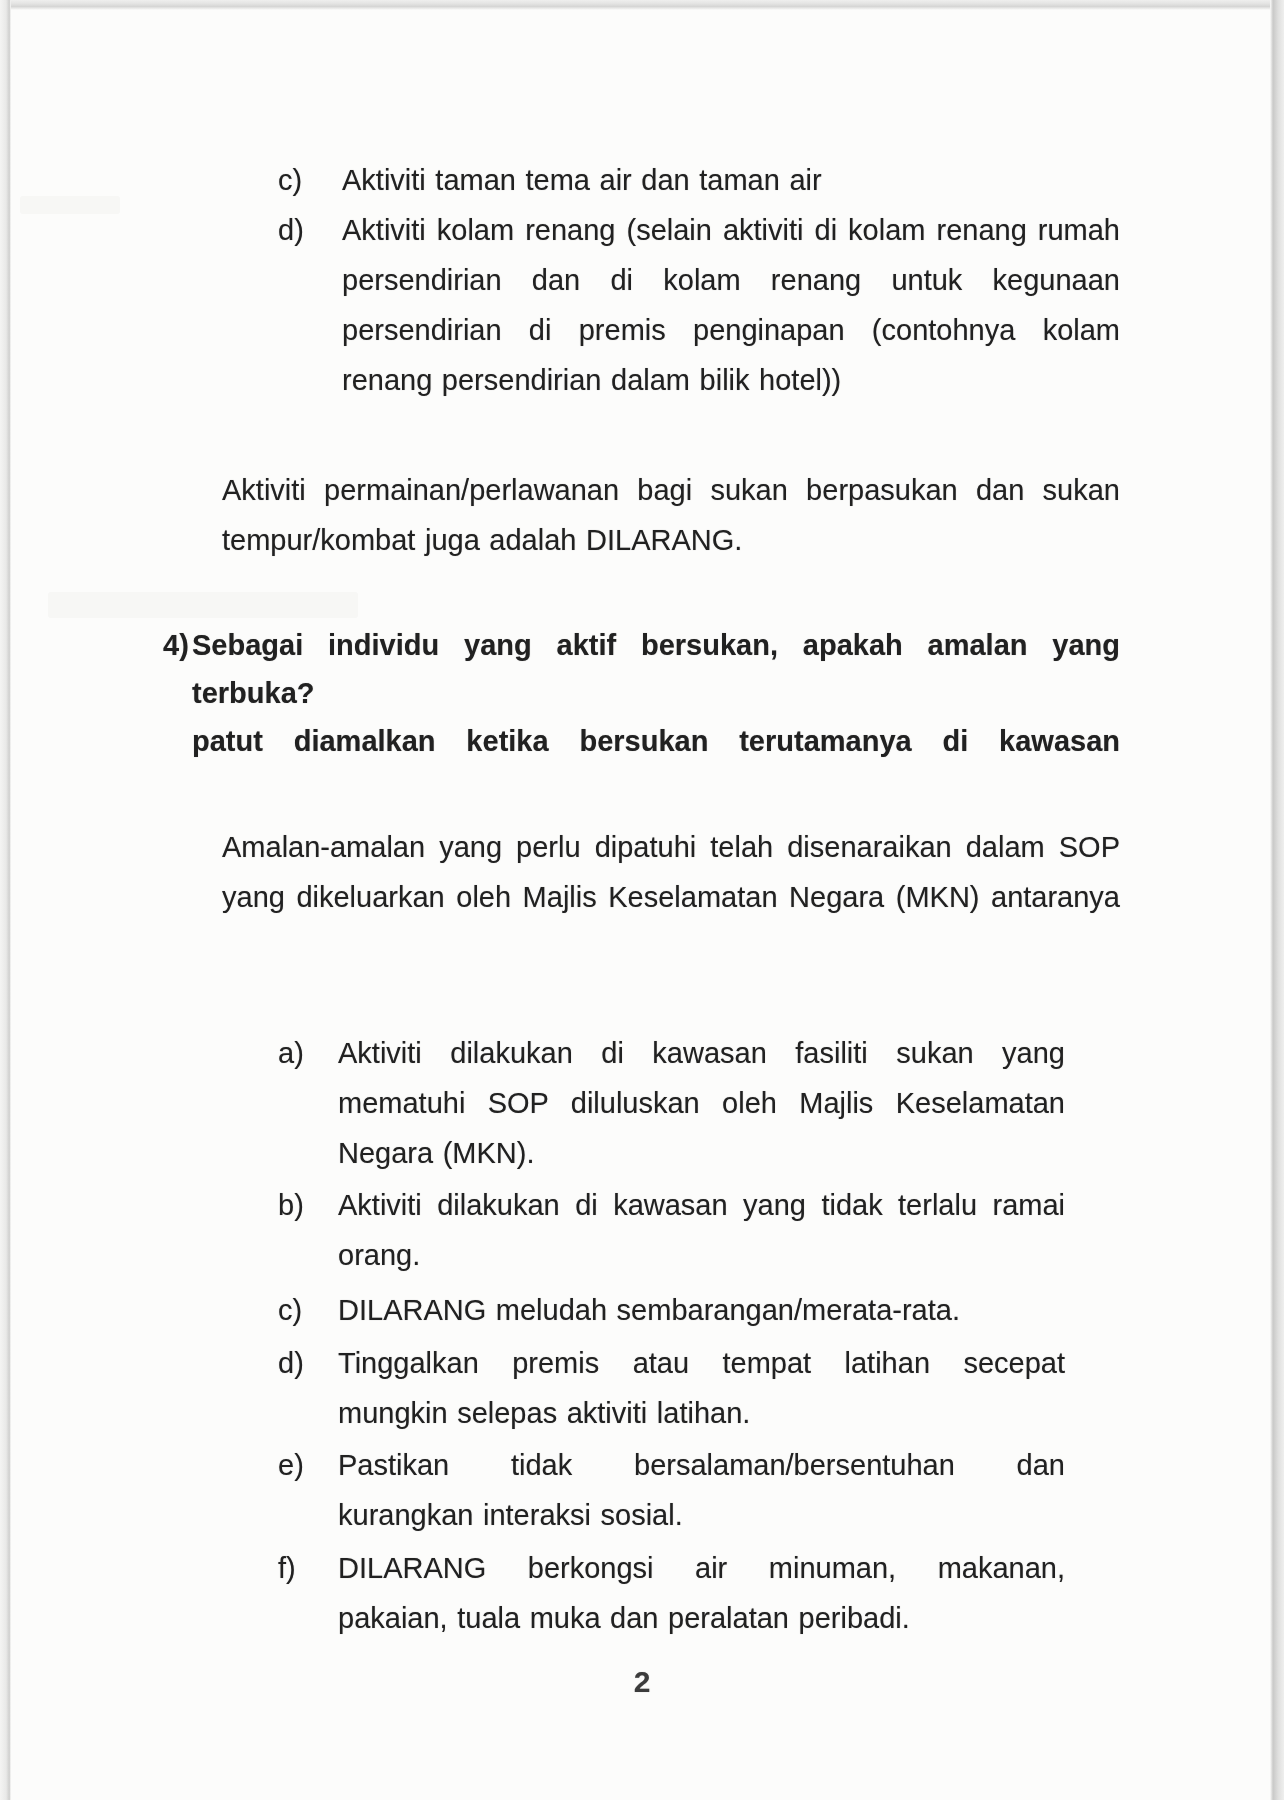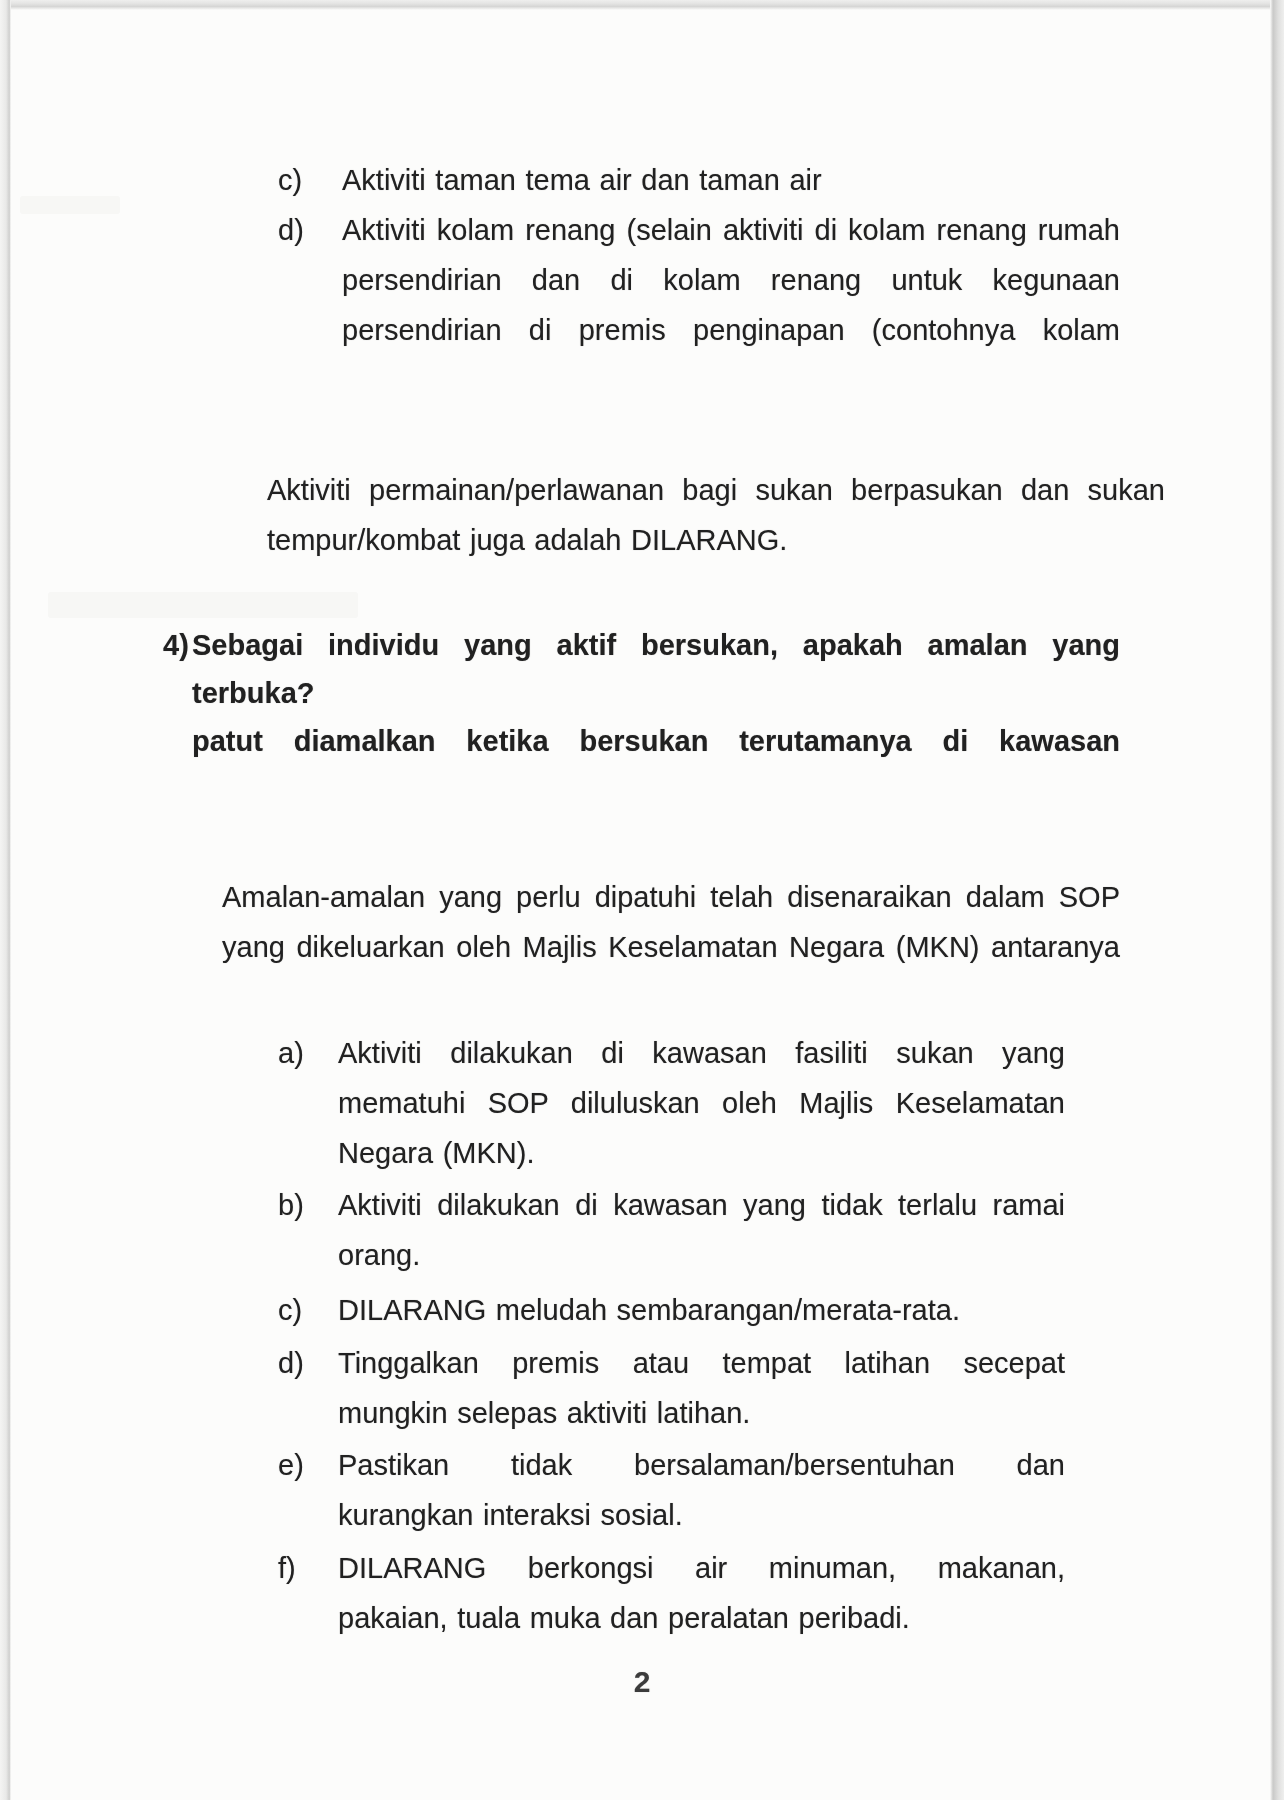--- a/index.html
+++ b/index.html
@@ -90,6 +90,7 @@
         <div class="line">Aktiviti kolam renang (selain aktiviti di kolam renang rumah</div>
         <div class="line">persendirian dan di kolam renang untuk kegunaan</div>
         <div class="line">persendirian di premis penginapan (contohnya kolam</div>
+        <div class="line last">renang persendirian dalam bilik hotel))</div>
       </div>
     </div>
 

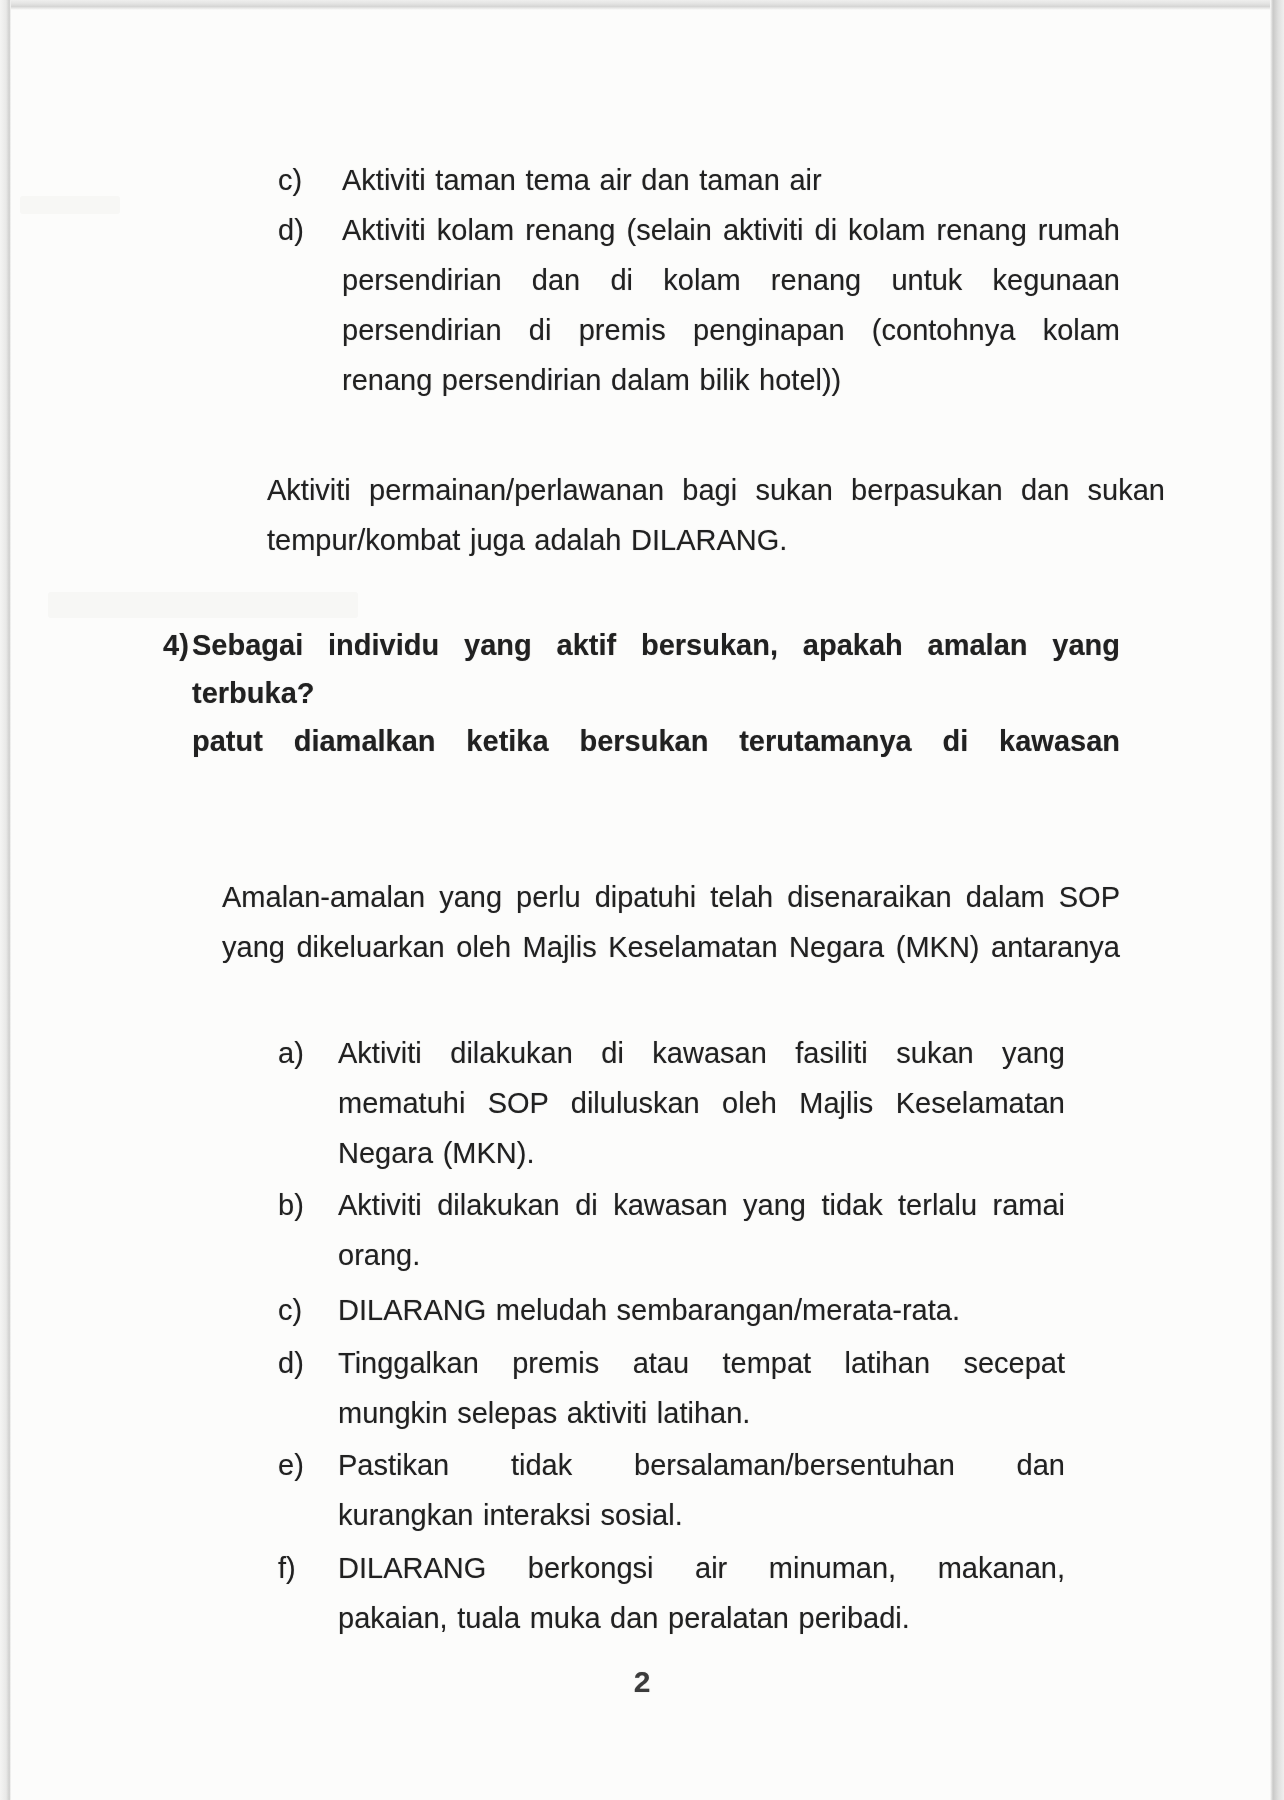--- a/index.html
+++ b/index.html
@@ -94,7 +94,7 @@
       </div>
     </div>
 
-    <div class="block" style="top:465px; left:222px; width:898px;margin-left:45px;">
+    <div class="block" style="top:465px; left:222px; width:898px;">
       <div class="line">Aktiviti permainan/perlawanan bagi sukan berpasukan dan sukan</div>
       <div class="line last">tempur/kombat juga adalah DILARANG.</div>
     </div>

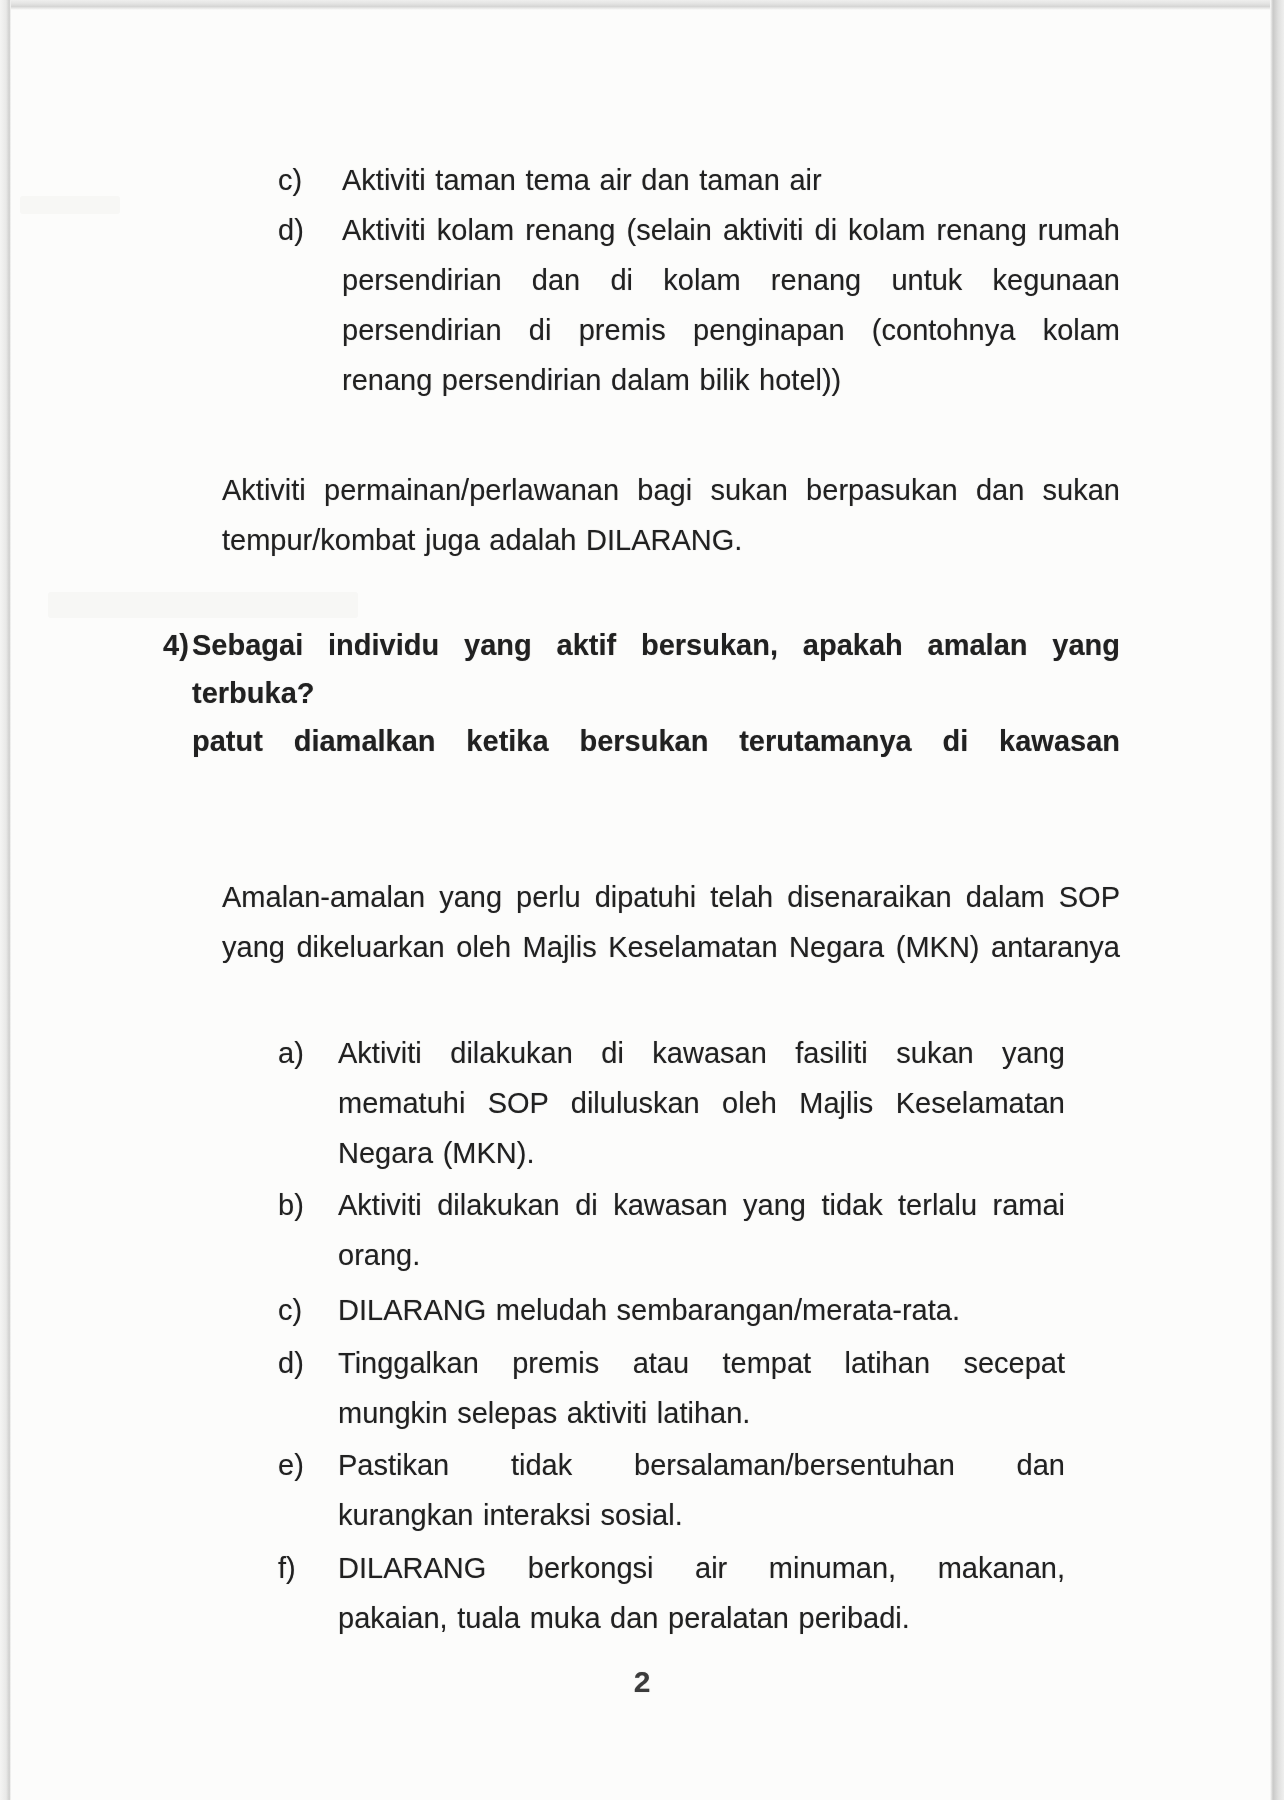--- a/index.html
+++ b/index.html
@@ -108,7 +108,7 @@
       </div>
     </div>
 
-    <div class="block" style="top:872px; left:222px; width:898px;">
+    <div class="block" style="top:822px; left:222px; width:898px;">
       <div class="line">Amalan-amalan yang perlu dipatuhi telah disenaraikan dalam SOP</div>
       <div class="line">yang dikeluarkan oleh Majlis Keselamatan Negara (MKN) antaranya</div>
     </div>

